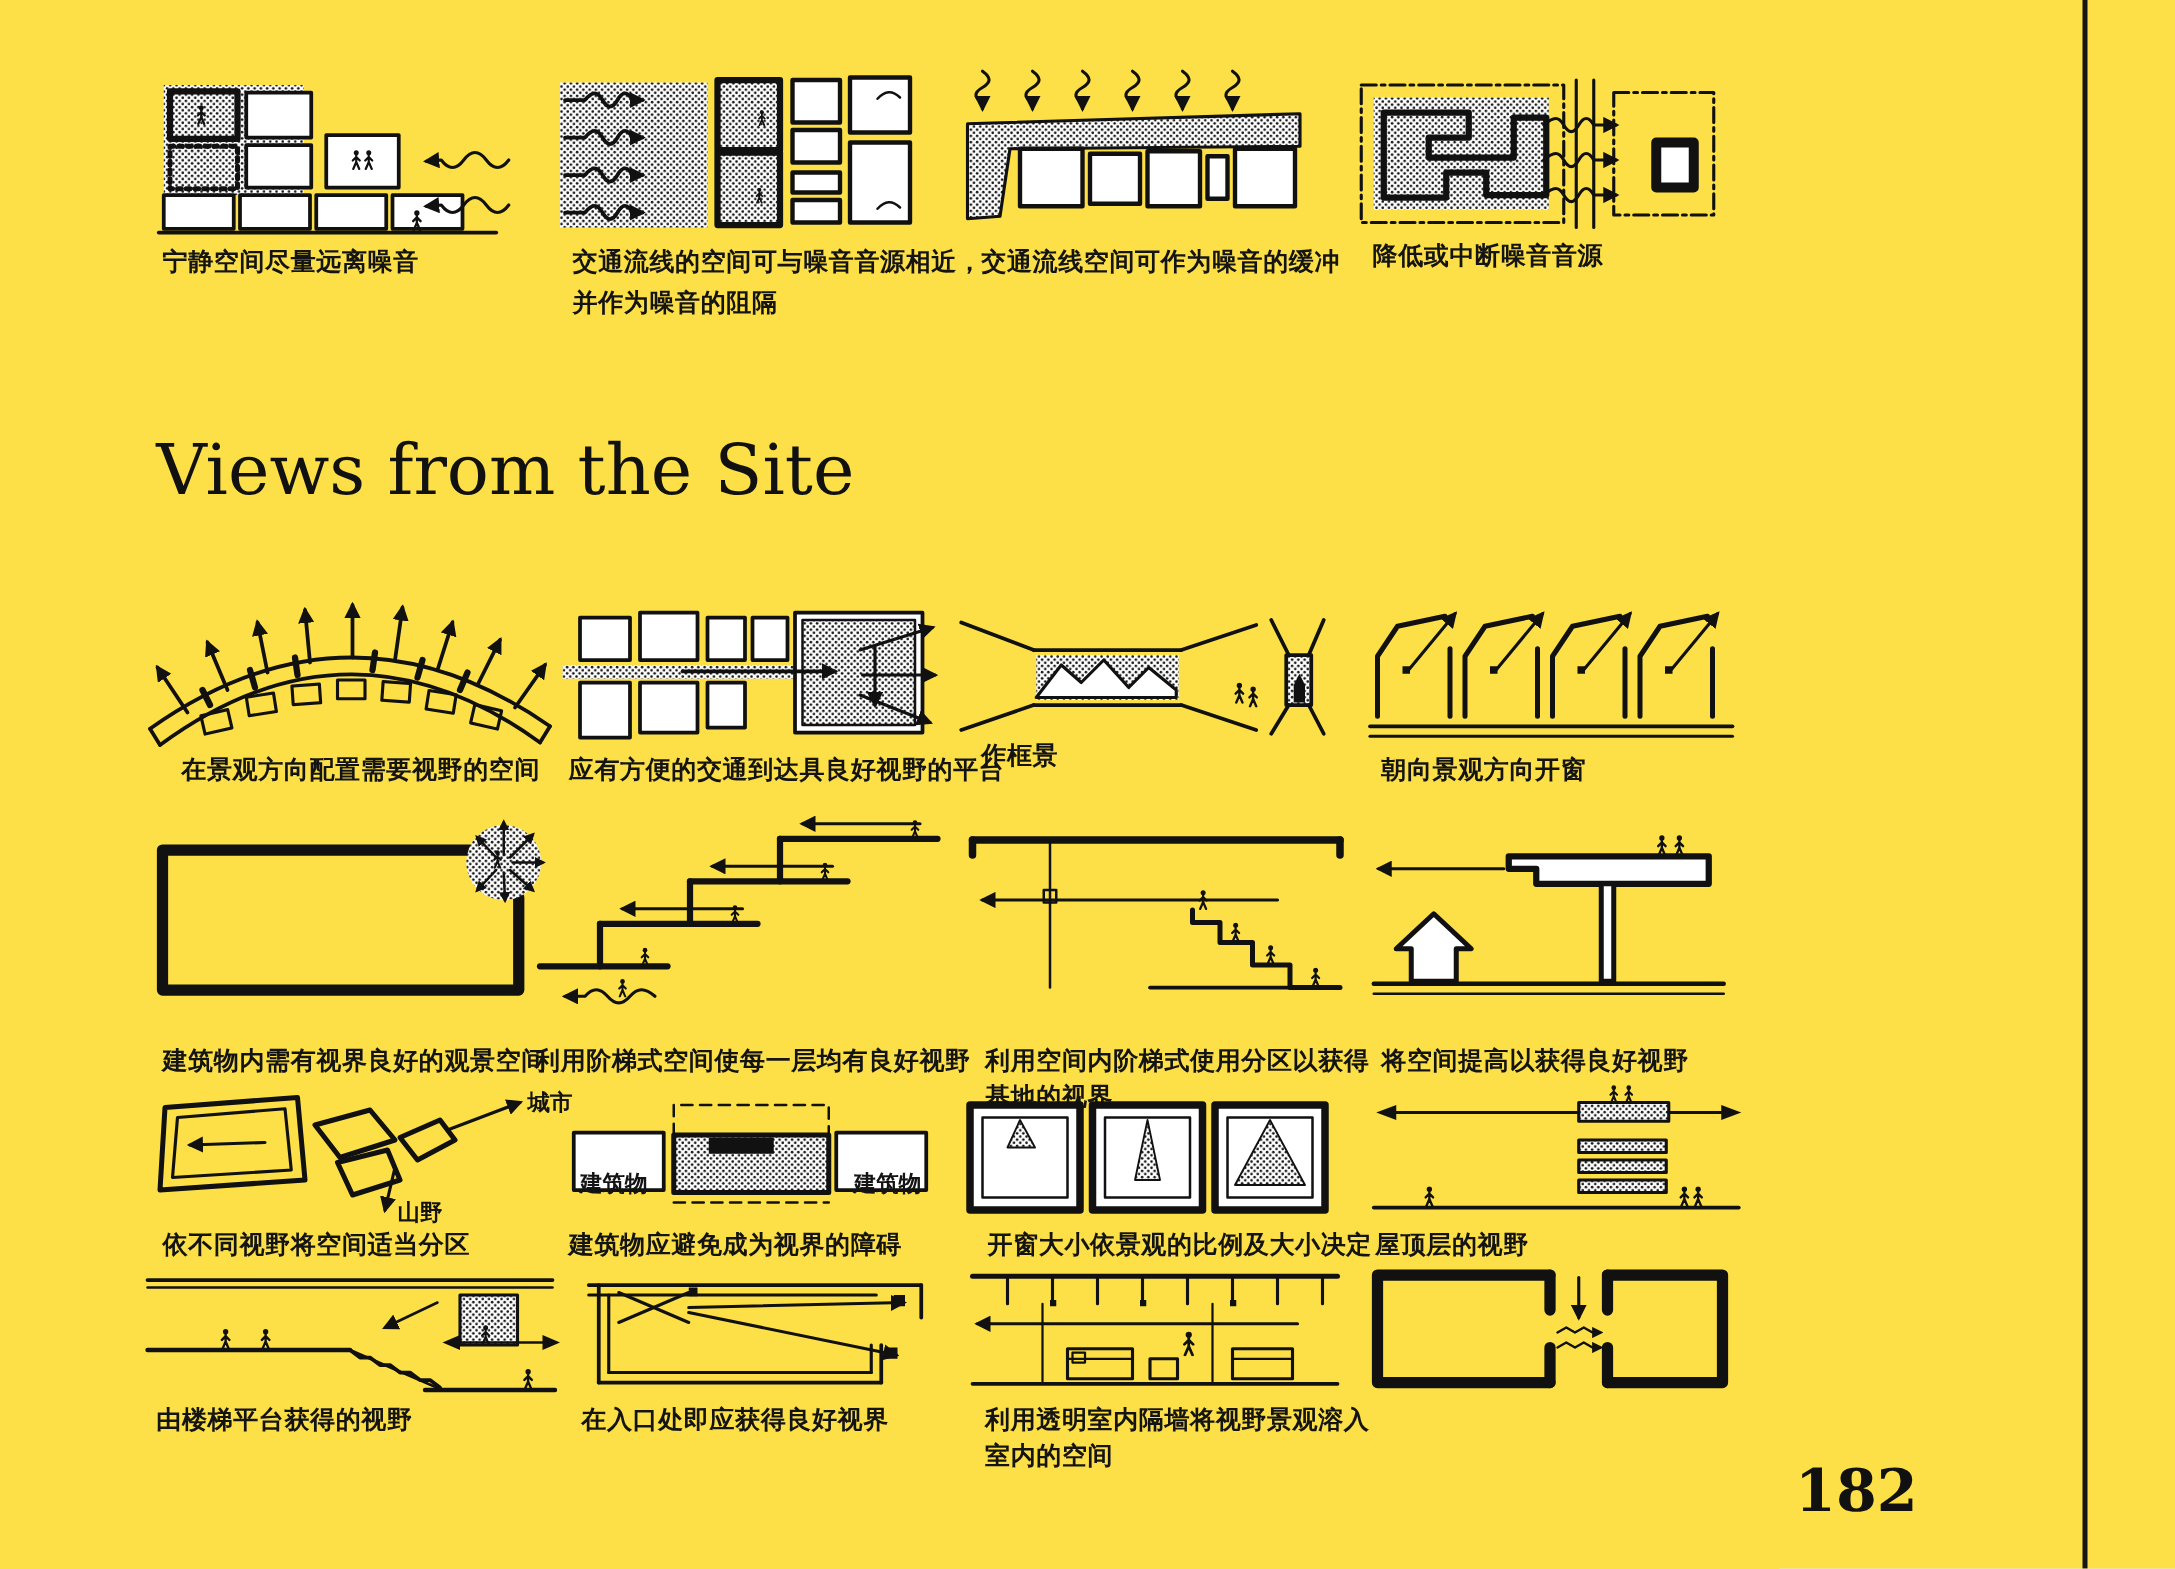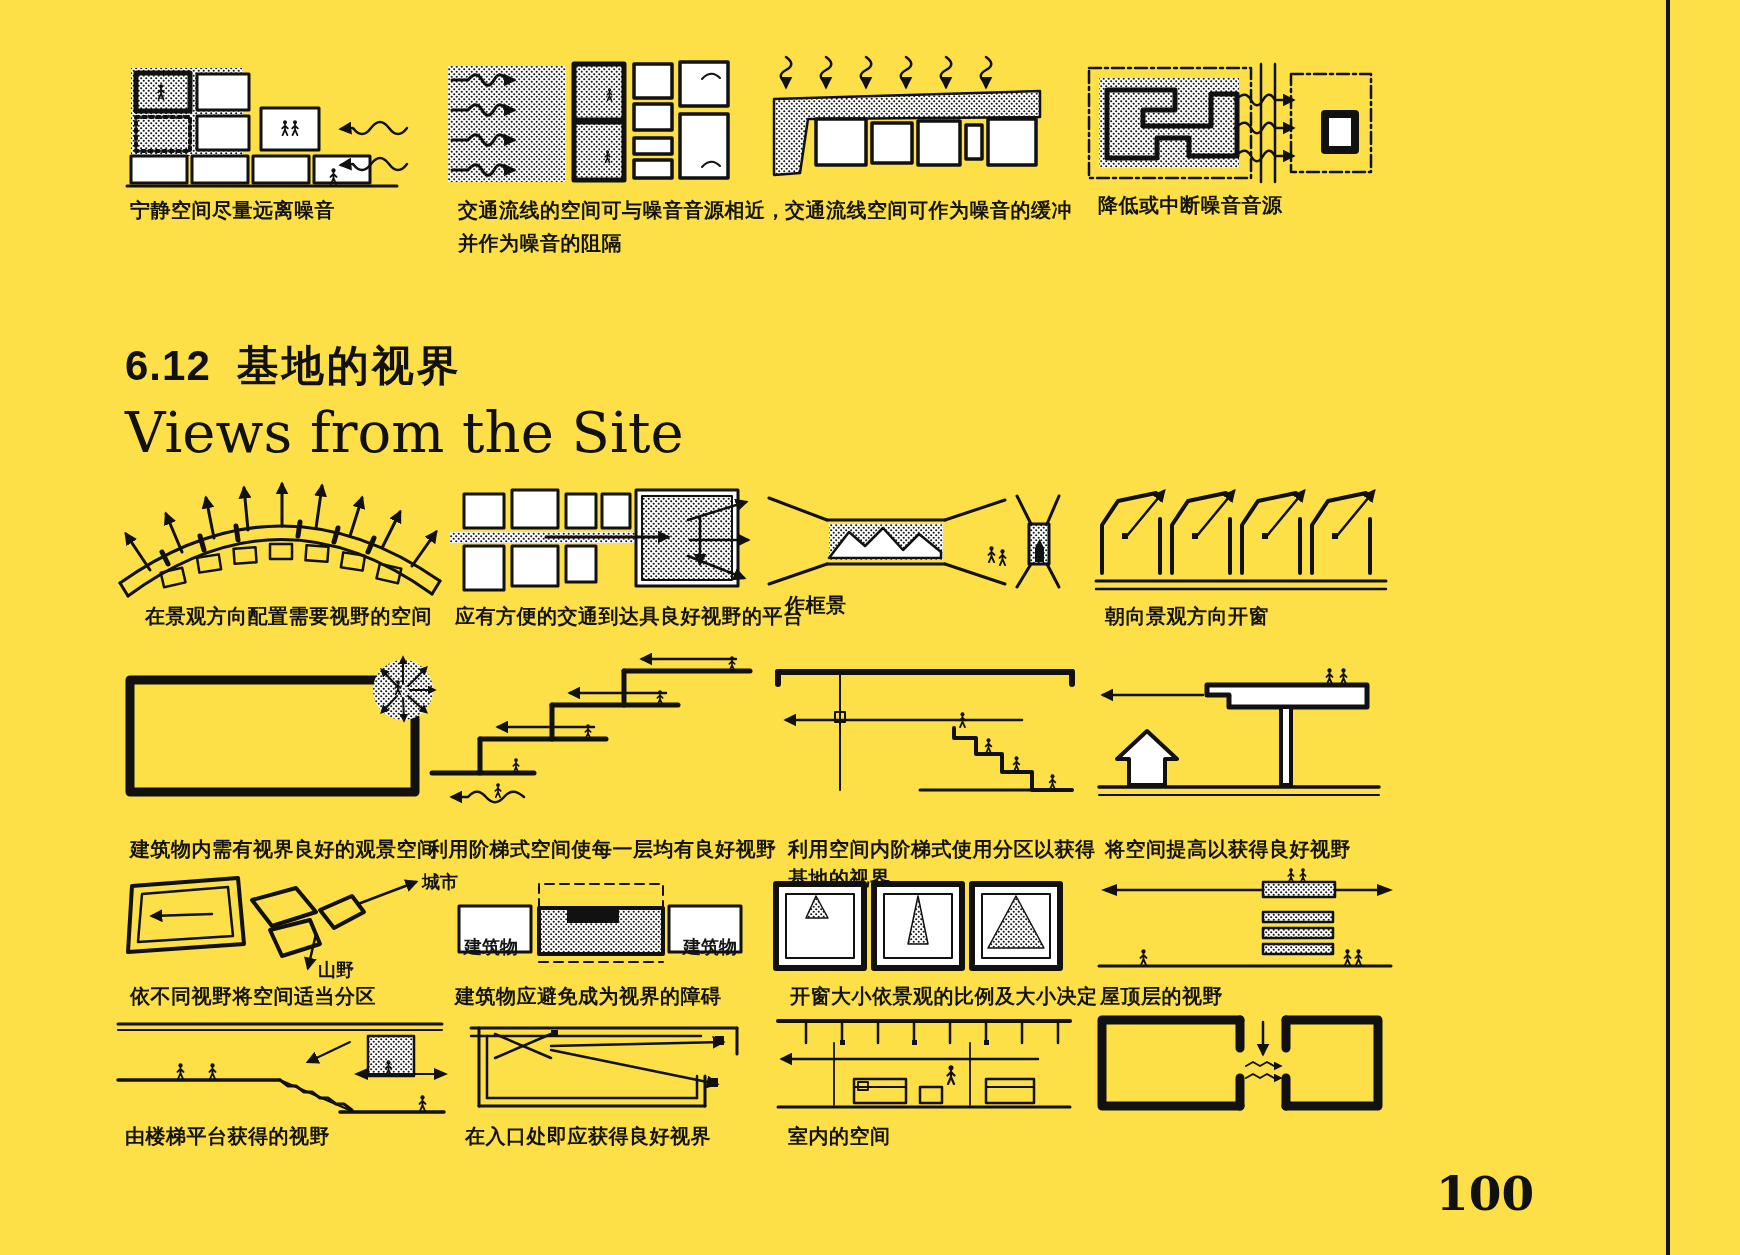--- a/index.html
+++ b/index.html
@@ -133,7 +133,6 @@
   </figure>
 
   <header class="section-header">
-    <h1 class="title-zh"><span class="num">6.12</span><span>基地的视界</span></h1>
     <h2 class="title-en">Views from the Site</h2>
   </header>
 

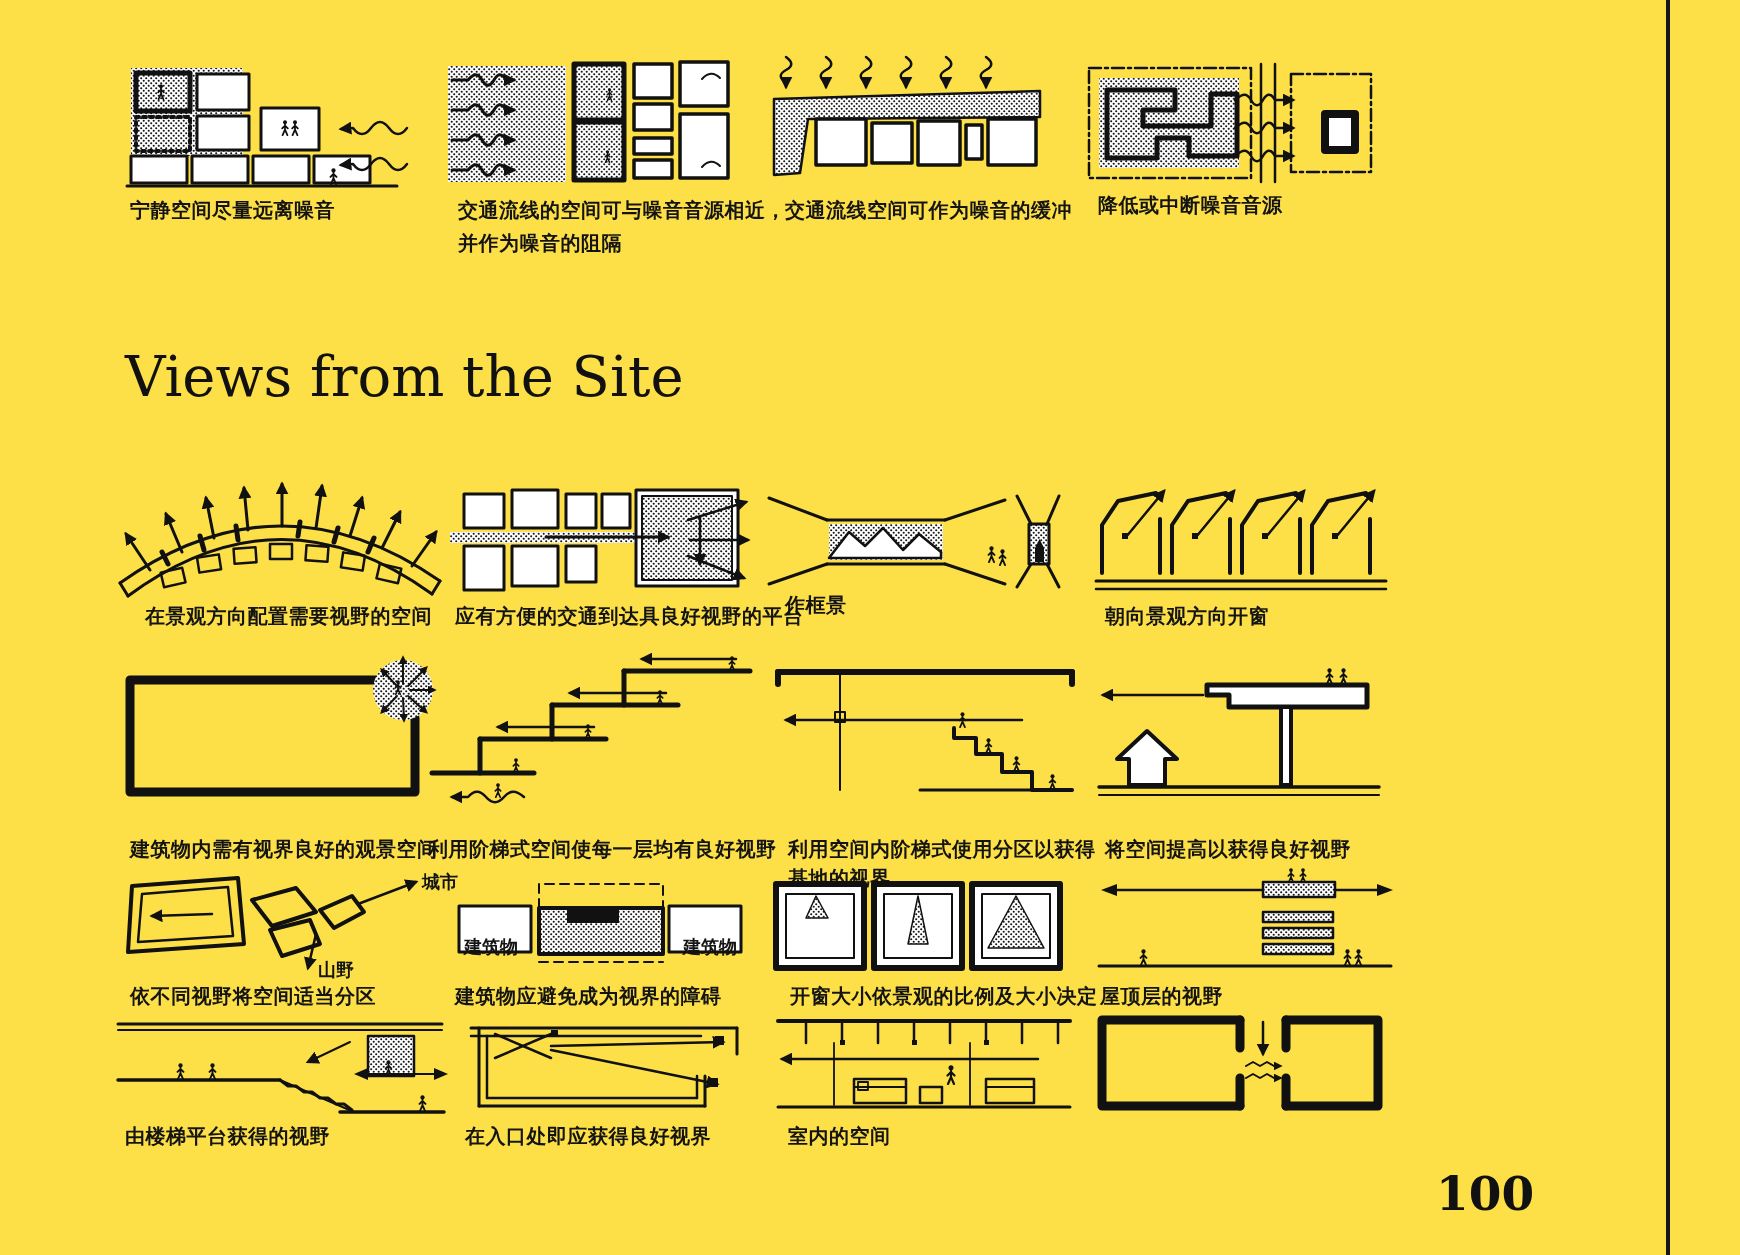--- a/index.html
+++ b/index.html
@@ -455,6 +455,7 @@
       <line class="st" stroke-width="3" x1="8" y1="94" x2="300" y2="94"></line>
     </svg>
     <figcaption class="cap" style="left:18px;top:109px">
+      <span style="display:block">利用透明室内隔墙将视野景观溶入</span>
       <span style="display:block">室内的空间</span>
     </figcaption>
   </figure>

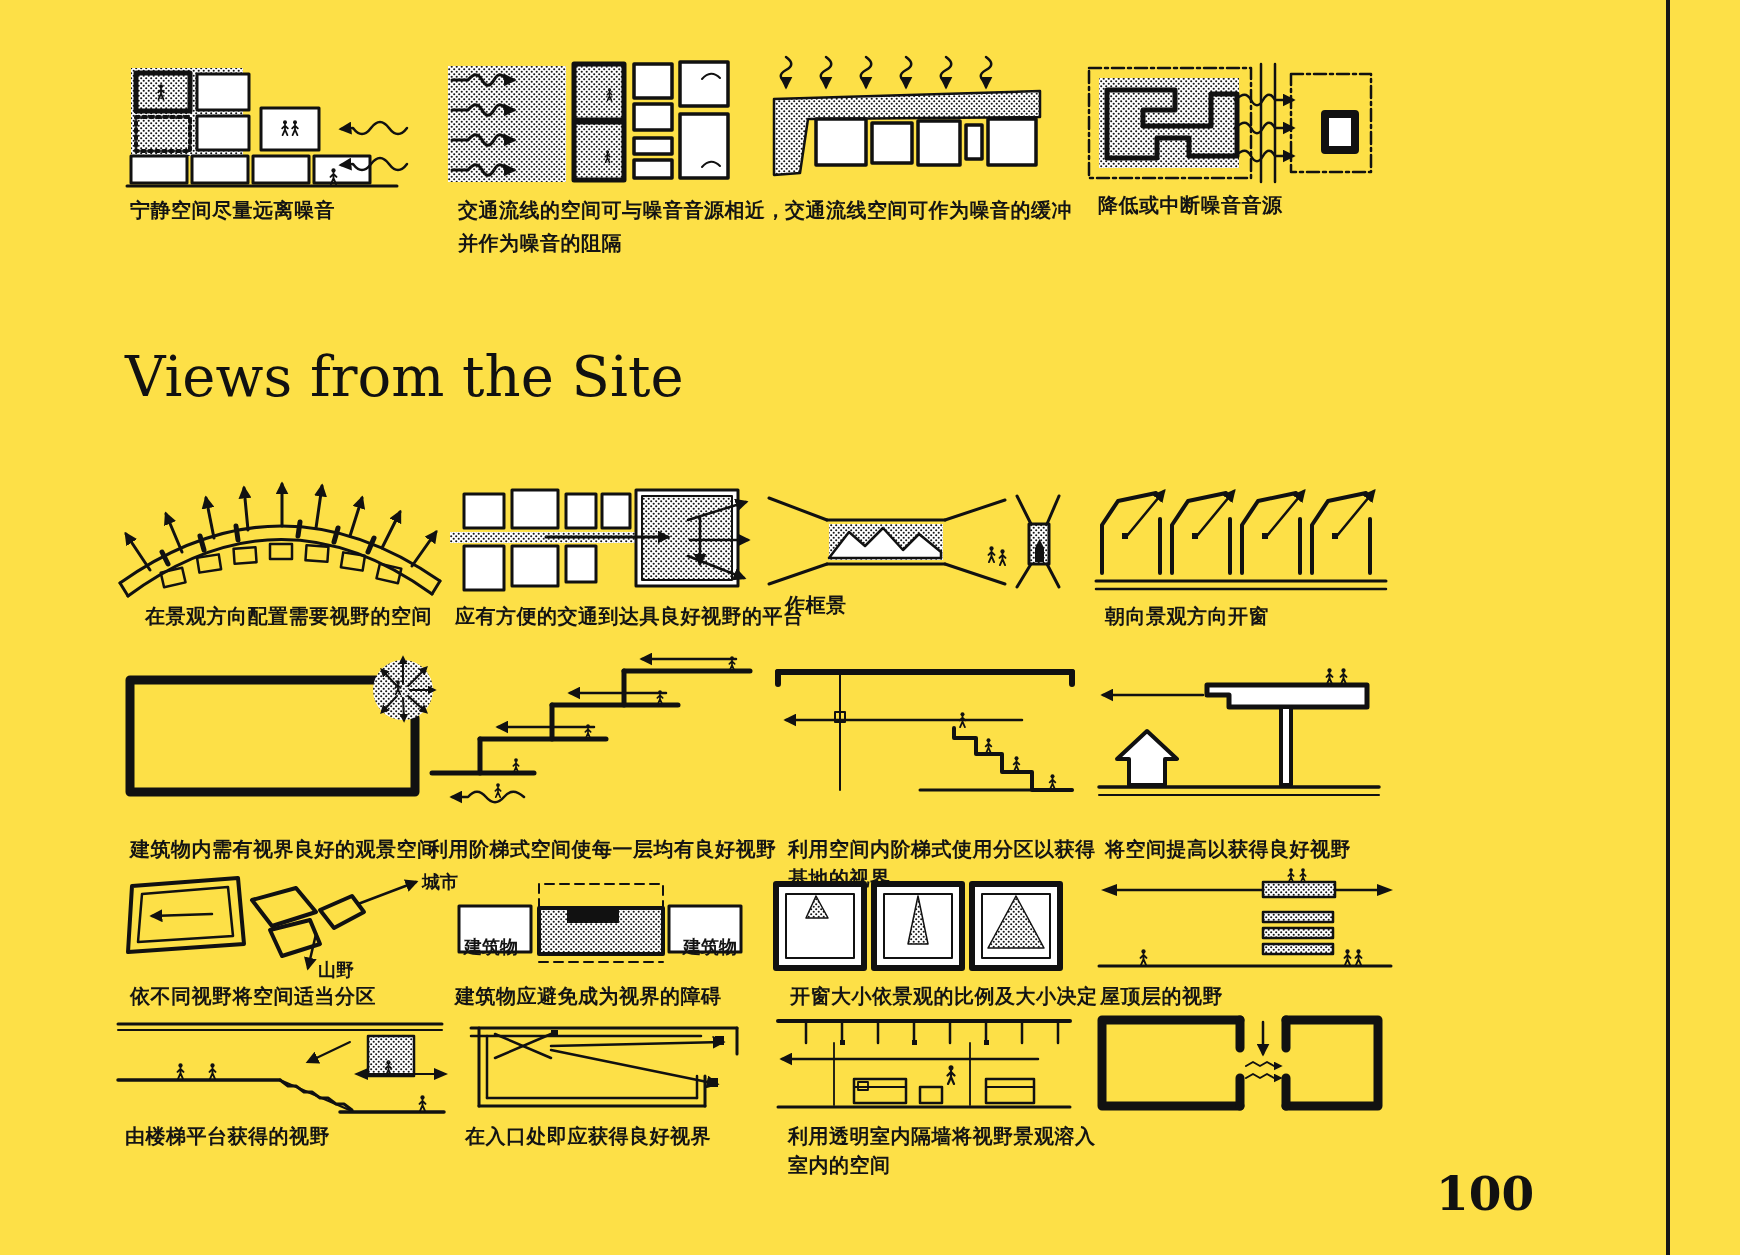--- a/index.html
+++ b/index.html
@@ -472,7 +472,7 @@
     </svg>
   </figure>
 
-  <div class="page-number">100</div>
+  <div class="page-number">182</div>
 
 </div>
 

